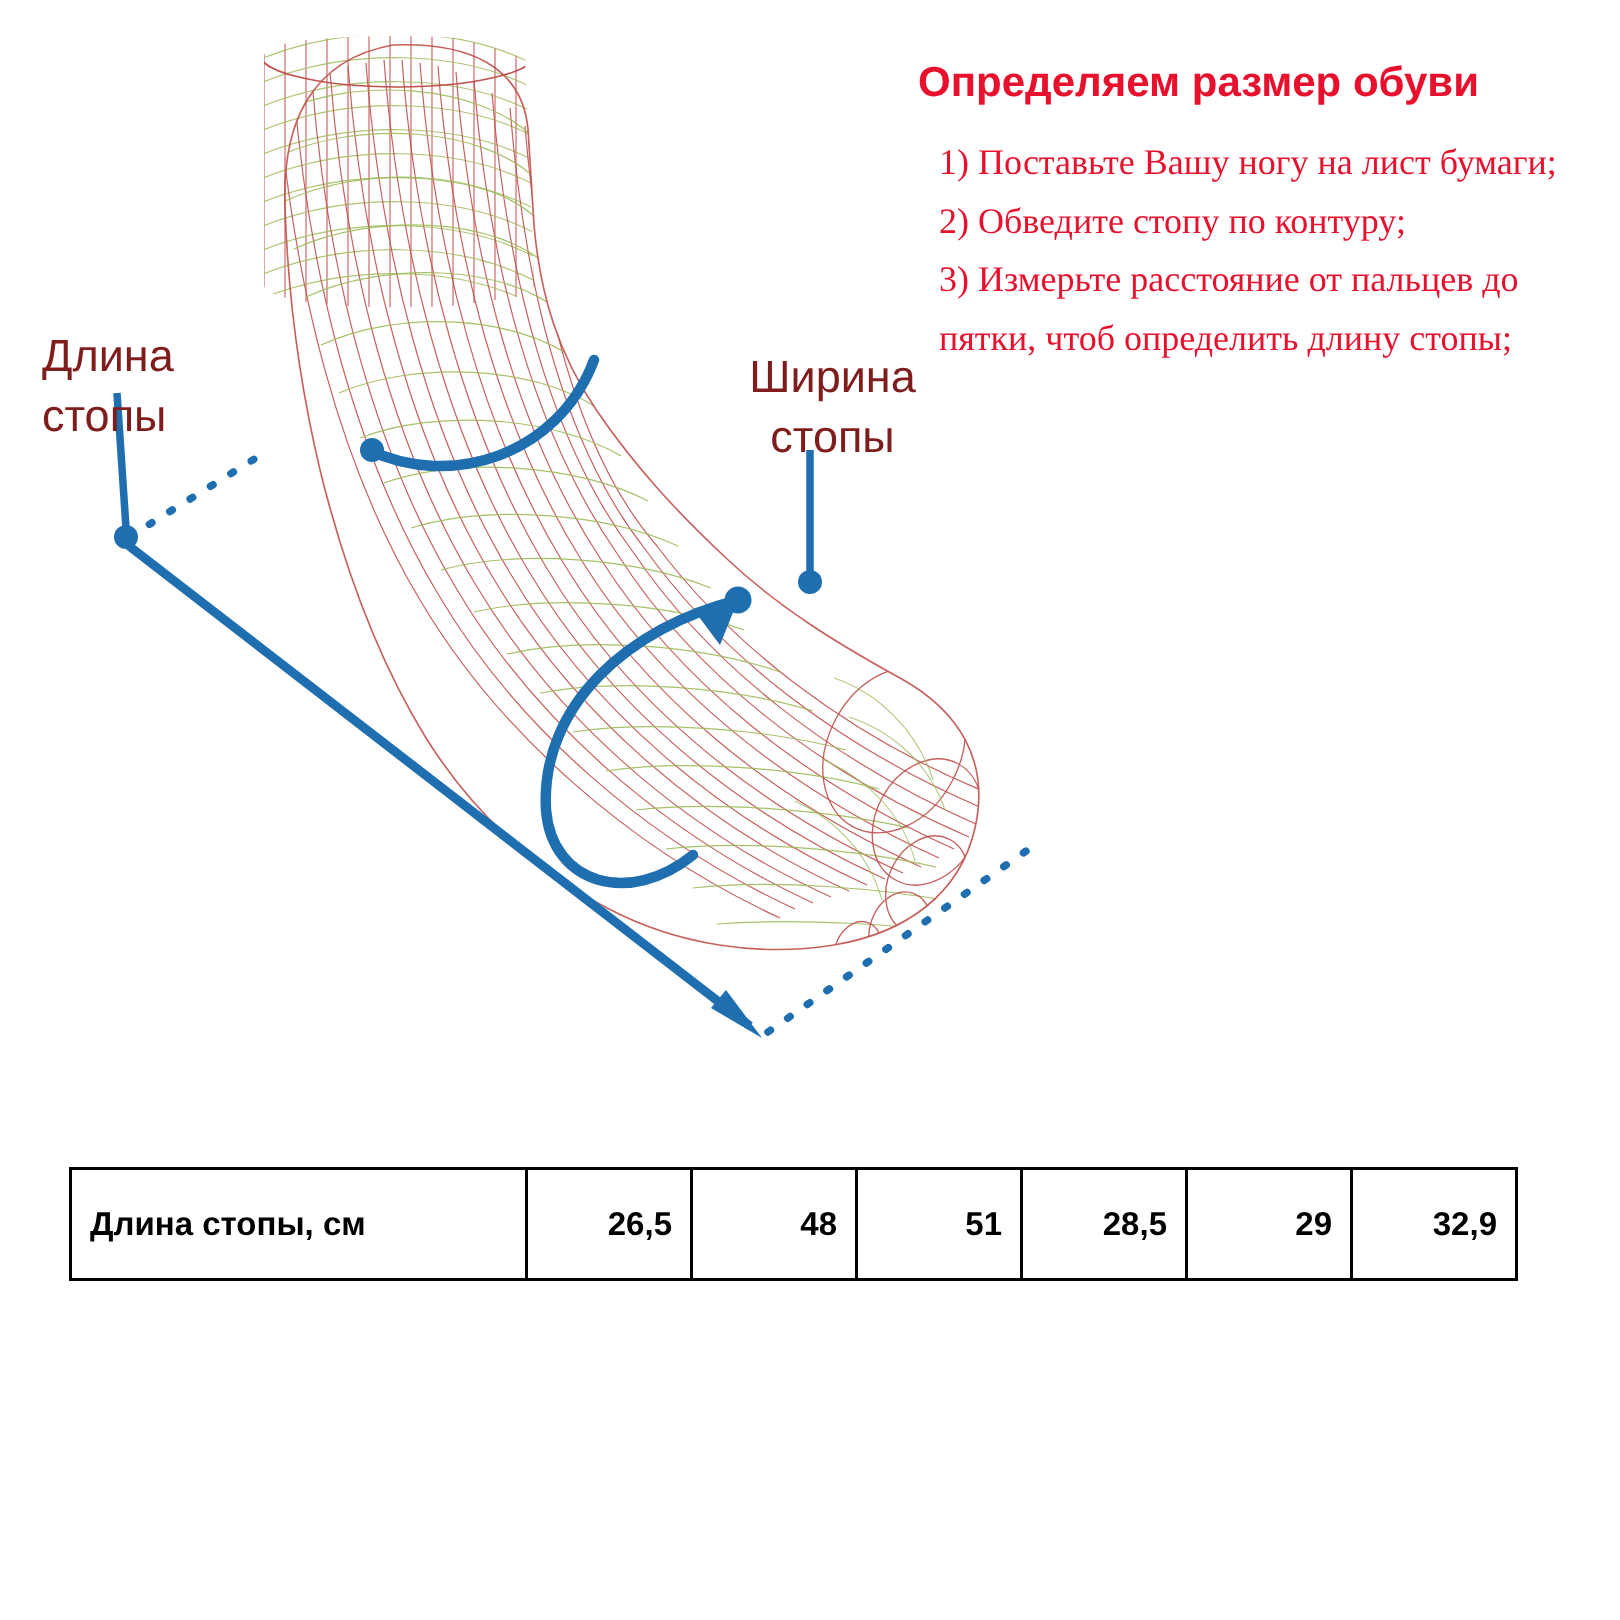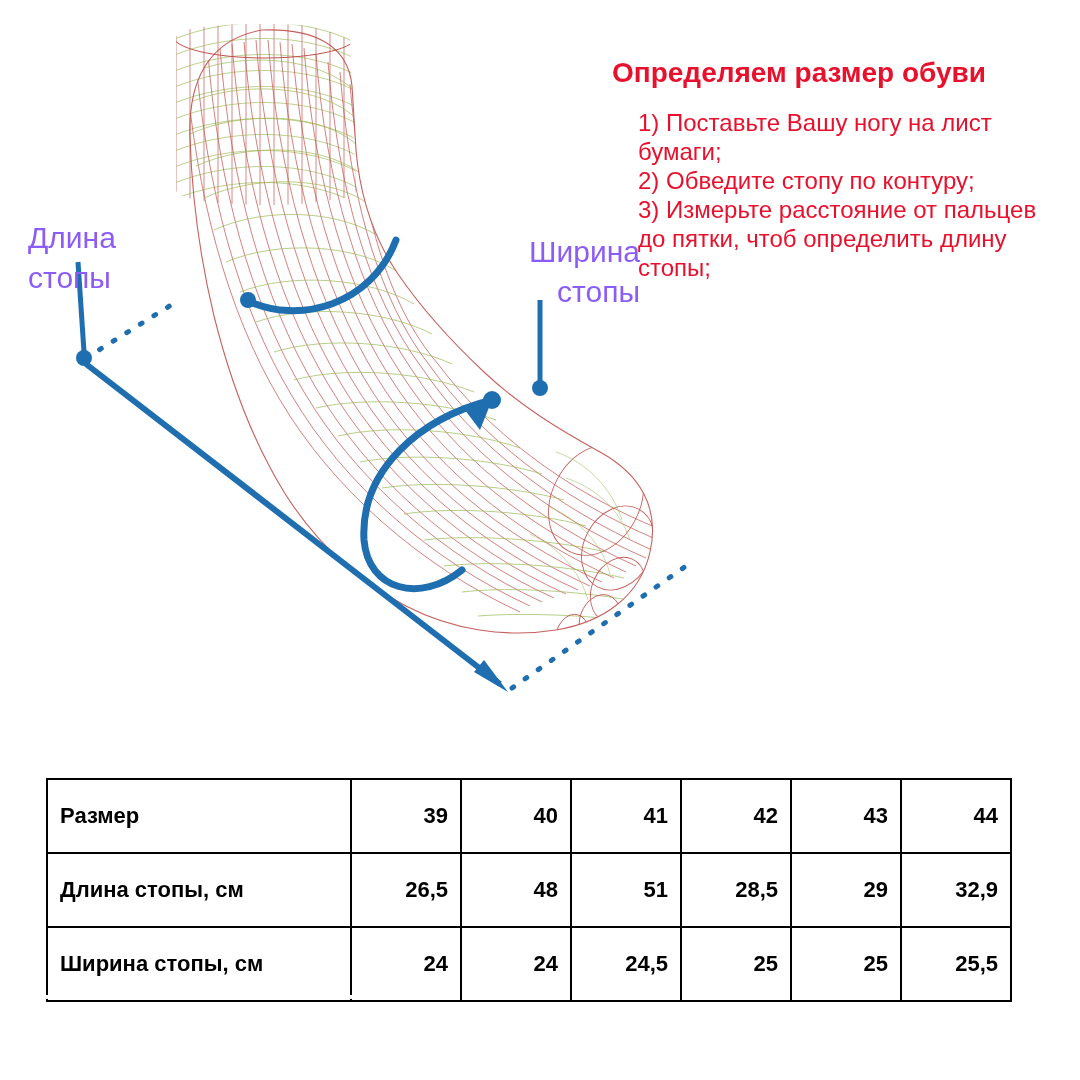--- a/index.html
+++ b/index.html
@@ -61,7 +61,7 @@
   #instructions {
     position: absolute;
     left: 612px;
-    top: 56px;
+    top: 38px;
     width: 452px;
   }
   #instructions-title {

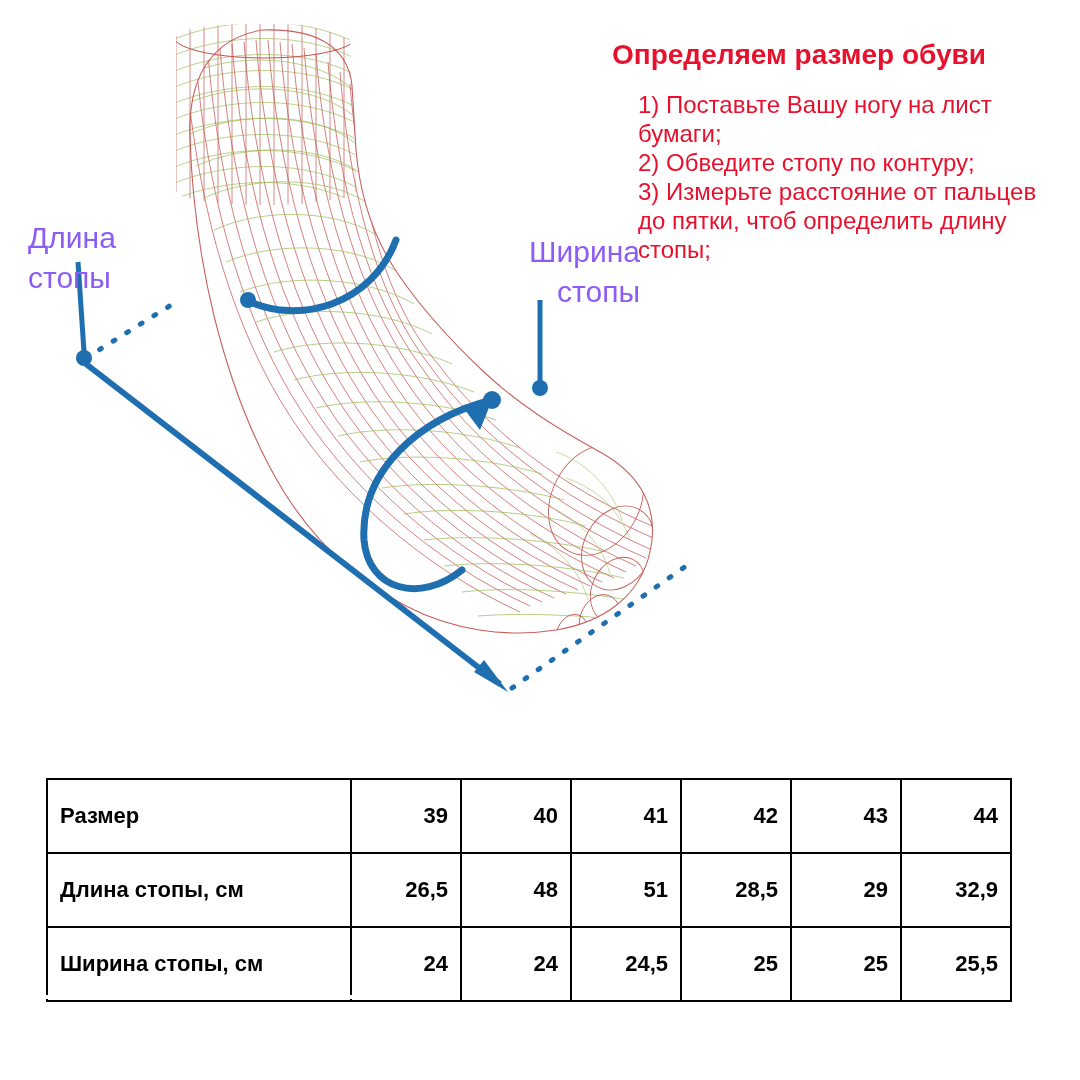--- a/index.html
+++ b/index.html
@@ -73,13 +73,14 @@
     font-family: "Liberation Sans", sans-serif;
   }
   .instr-list {
-    margin: 12px;
+    margin: 0;
     padding: 0;
     list-style: none;
     color: #e8112d;
     font-size: 24px;
-    line-height: 29px;
+    line-height: 39px;
     padding-left: 14px;
+    font-family: Liberation Serif, serif;
   }
   .instr-list li {
     margin: 0;

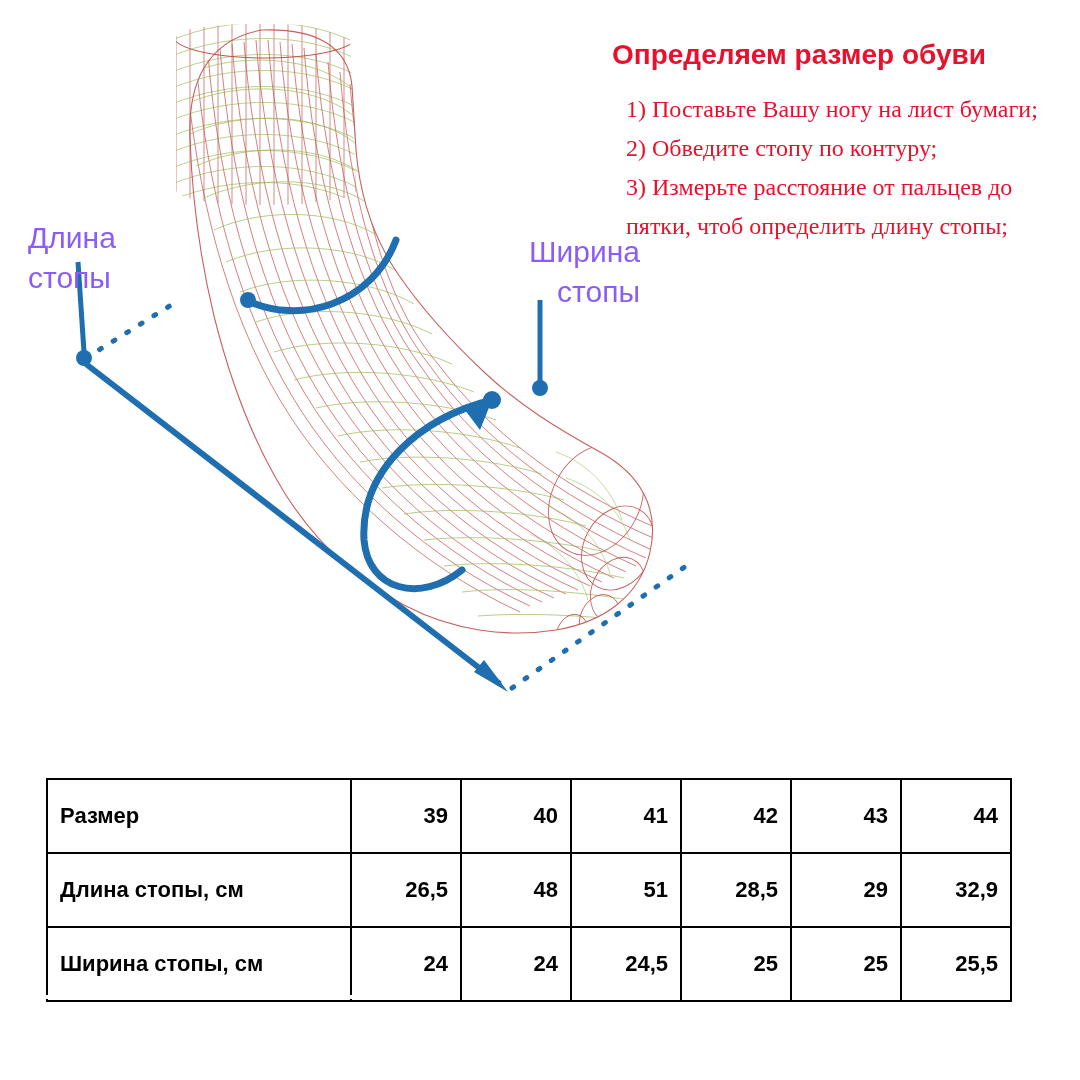--- a/index.html
+++ b/index.html
@@ -38,7 +38,7 @@
   
   .label {
     position: absolute;
-    color: #8b5cf6;
+    color: #7f1d1d;
     font-size: 30px;
     line-height: 40px;
     font-family: "Liberation Sans", sans-serif;

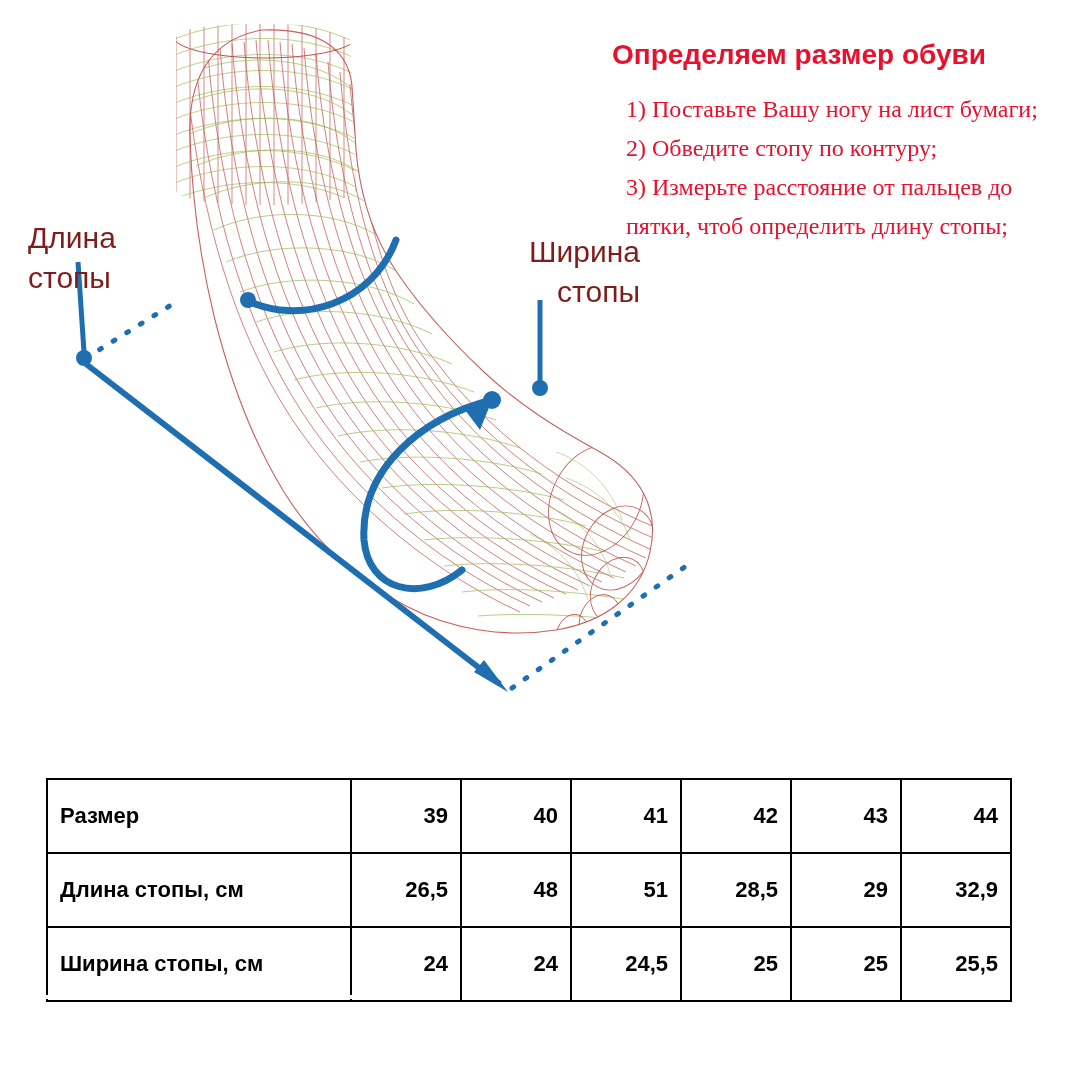--- a/index.html
+++ b/index.html
@@ -54,7 +54,7 @@
     left: 470px;
     top: 232px;
     width: 170px;
-    text-align: right;
+    text-align: center;
   }
 
   

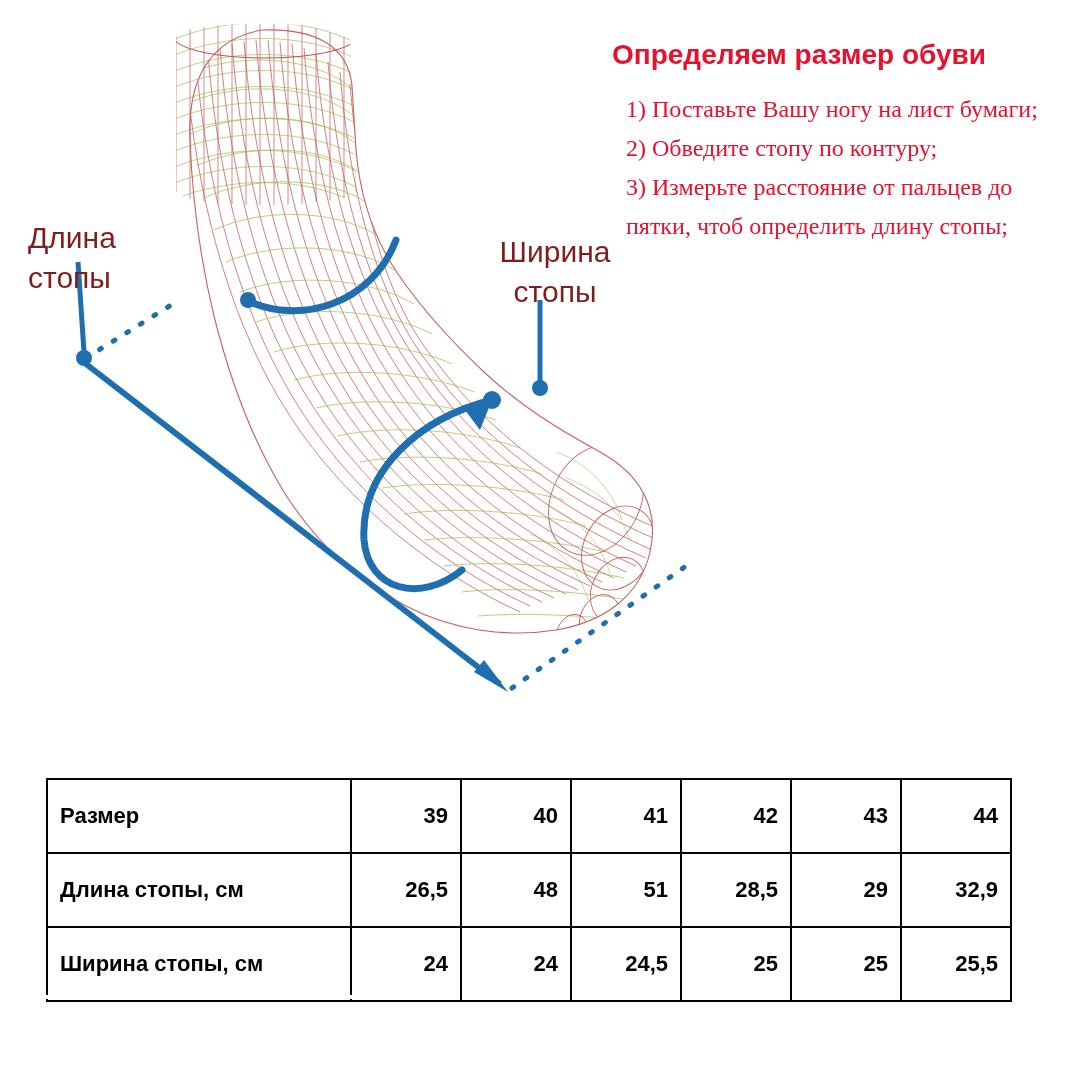--- a/index.html
+++ b/index.html
@@ -289,15 +289,6 @@
   <div id="size-table-wrap">
     <table id="size-table">
       <tbody>
-        <tr>
-          <td class="rowhead">Размер</td>
-          <td class="val">39</td>
-          <td class="val">40</td>
-          <td class="val">41</td>
-          <td class="val">42</td>
-          <td class="val">43</td>
-          <td class="val">44</td>
-        </tr>
         <tr>
           <td class="rowhead">Длина стопы, см</td>
           <td class="val">26,5</td>

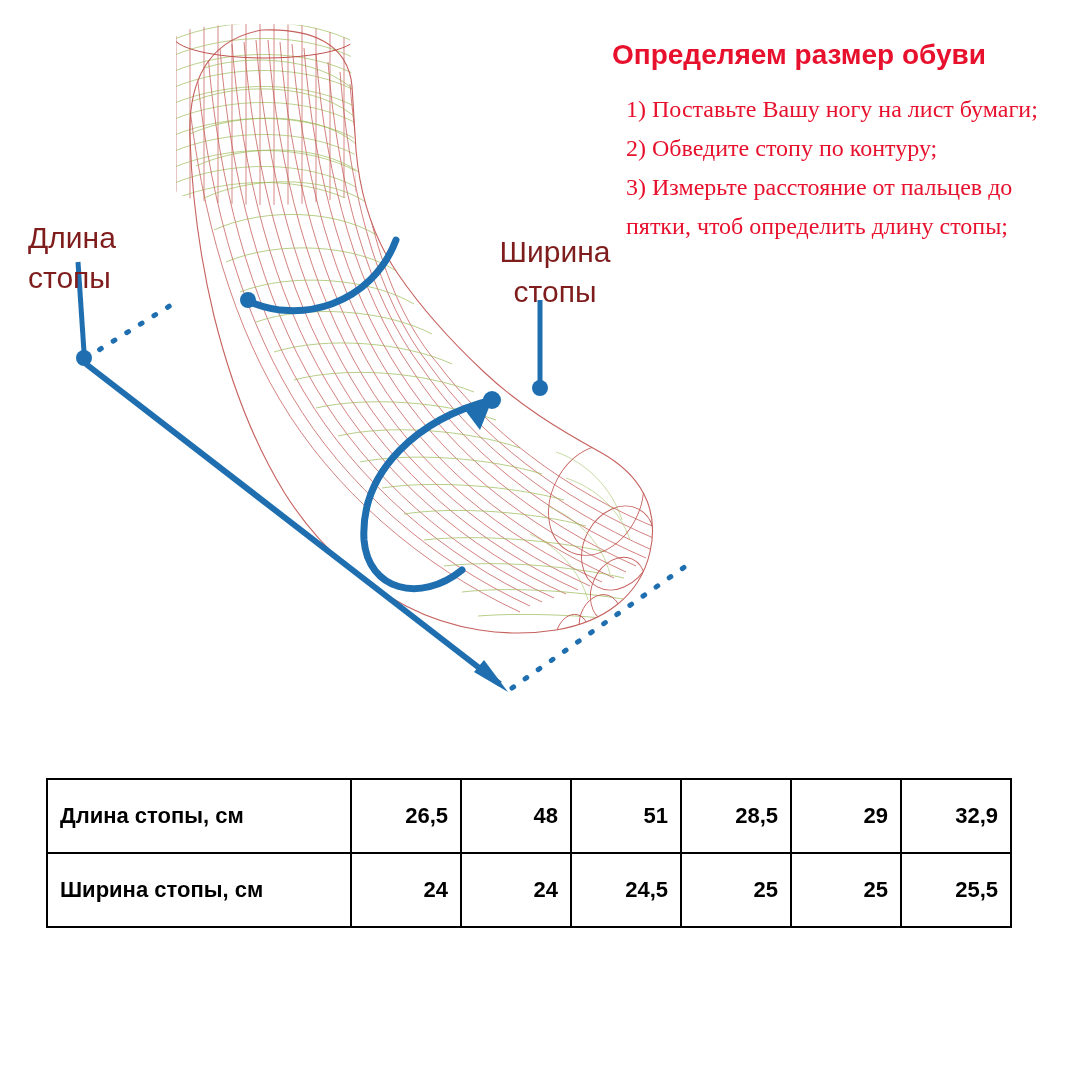--- a/index.html
+++ b/index.html
@@ -298,15 +298,6 @@
           <td class="val">29</td>
           <td class="val">32,9</td>
         </tr>
-        <tr>
-          <td class="rowhead">Ширина стопы, см</td>
-          <td class="val">24</td>
-          <td class="val">24</td>
-          <td class="val">24,5</td>
-          <td class="val">25</td>
-          <td class="val">25</td>
-          <td class="val">25,5</td>
-        </tr>
       </tbody>
     </table>
   </div>

